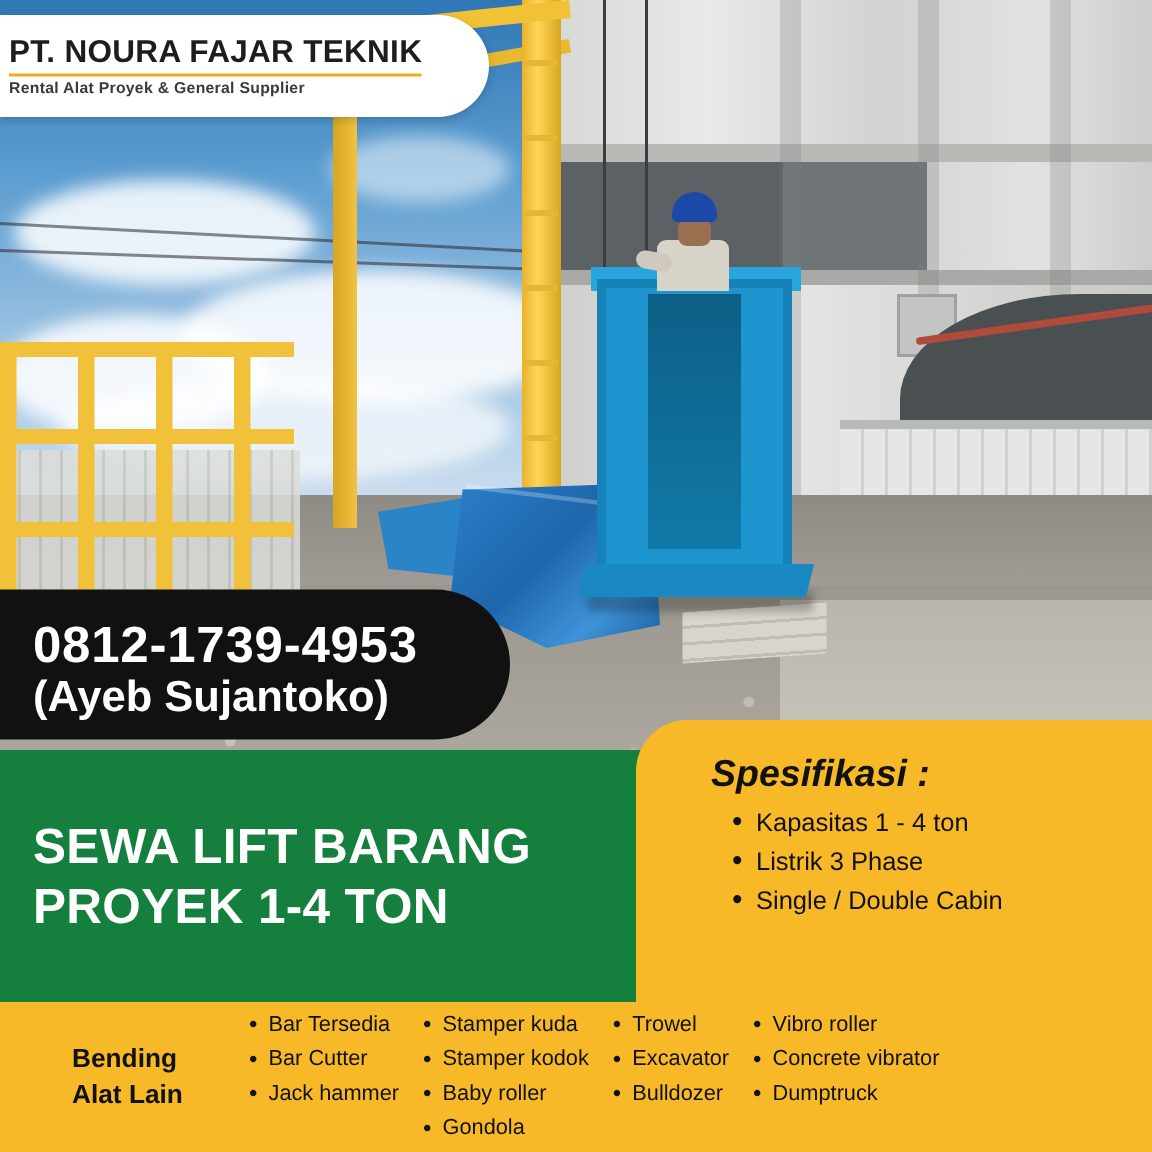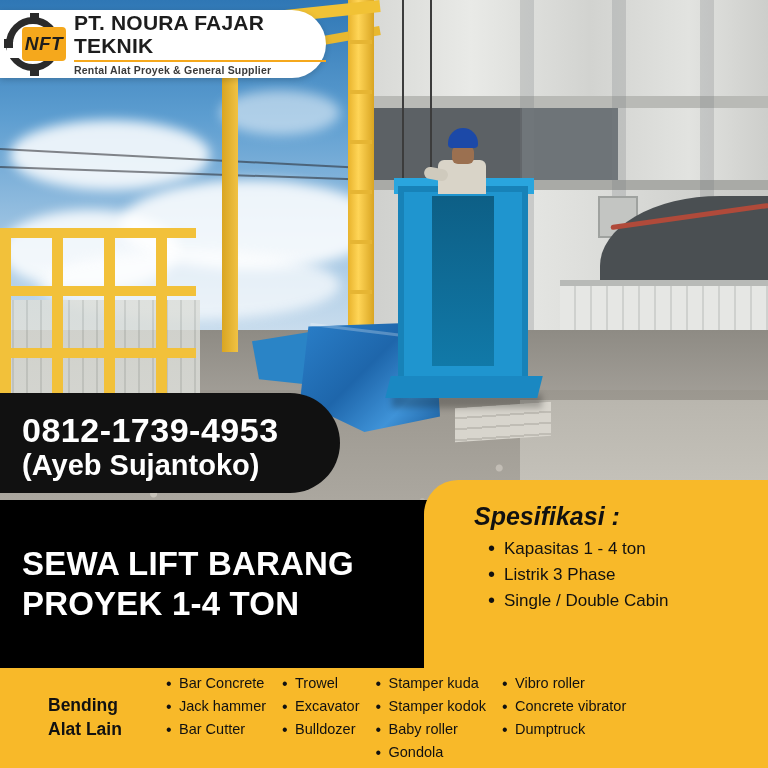--- a/index.html
+++ b/index.html
@@ -418,14 +418,6 @@
   </div>
 
   <div class="logo-bar">
-    <div class="logo-mark">
-      <div class="gear"></div>
-      <div class="gear-tooth" style="left:24px; top:-2px;"></div>
-      <div class="gear-tooth" style="left:24px; top:52px;"></div>
-      <div class="gear-tooth" style="left:-2px; top:24px;"></div>
-      <div class="gear-tooth" style="left:50px; top:24px;"></div>
-      <div class="nft-box">NFT</div>
-    </div>
     <div class="logo-text">
       <div class="logo-title">PT. NOURA FAJAR TEKNIK</div>
       <div class="logo-sub">Rental Alat Proyek &amp; General Supplier</div>

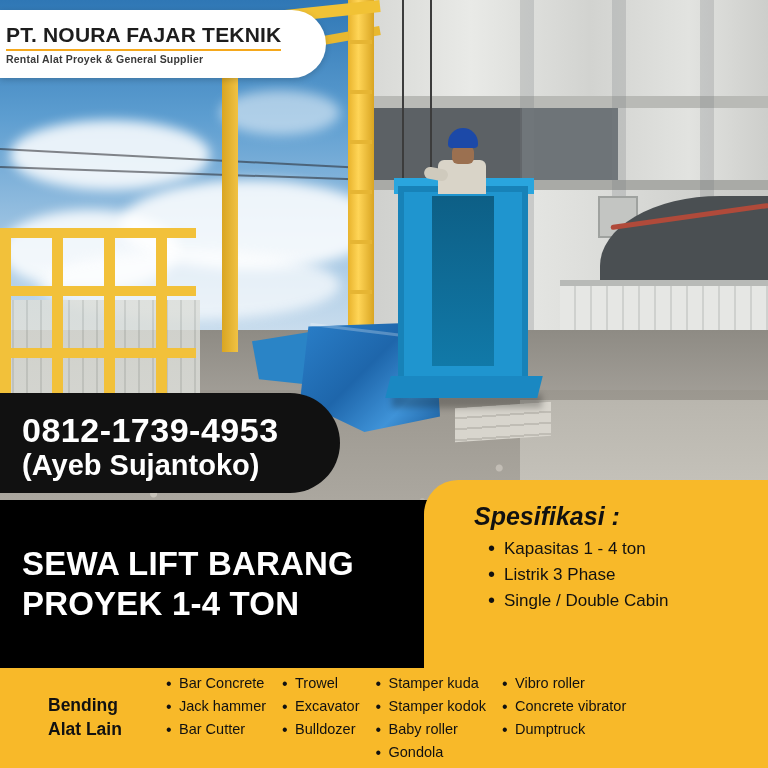--- a/index.html
+++ b/index.html
@@ -287,7 +287,7 @@
   .headline-block {
     position: absolute; left: 0; top: 500px;
     width: 430px; height: 168px;
-    background: #000000;
+    background: #15803d;
     display: flex; flex-direction: column; justify-content: center;
     padding-left: 22px;
   }

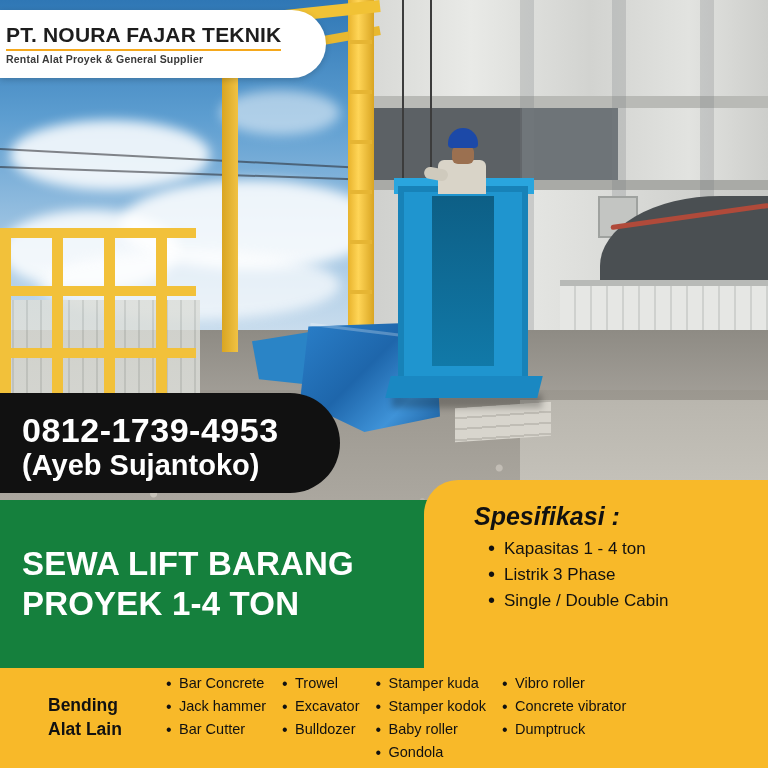--- a/index.html
+++ b/index.html
@@ -450,7 +450,7 @@
     </div>
     <div class="footer-cols">
       <ul class="footer-col">
-        <li>Bar Concrete</li>
+        <li>Bar Tersedia</li>
         <li>Jack hammer</li>
         <li>Bar Cutter</li>
       </ul>

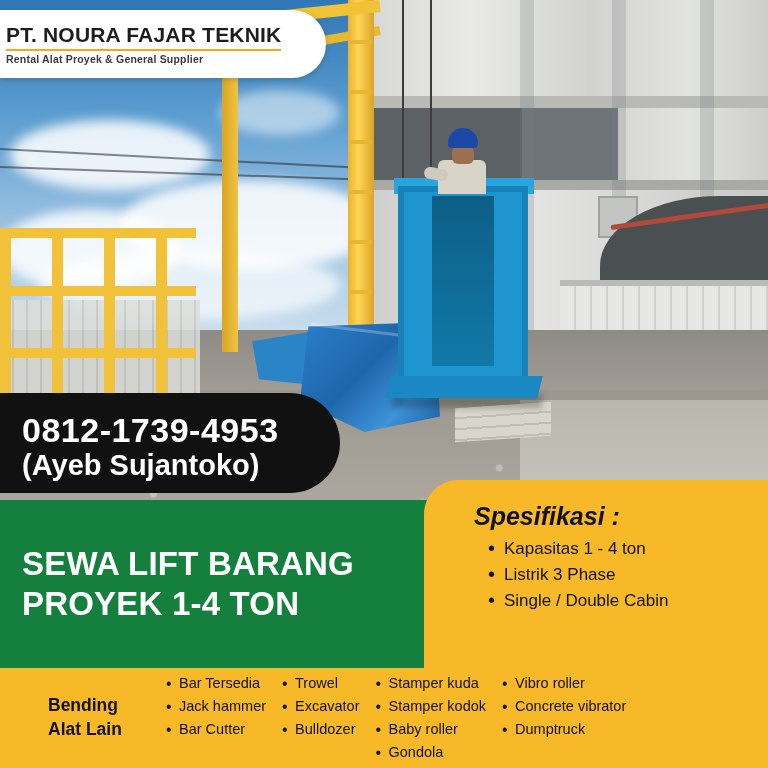--- a/index.html
+++ b/index.html
@@ -455,15 +455,15 @@
         <li>Bar Cutter</li>
       </ul>
       <ul class="footer-col">
-        <li>Trowel</li>
-        <li>Excavator</li>
-        <li>Bulldozer</li>
-      </ul>
-      <ul class="footer-col">
         <li>Stamper kuda</li>
         <li>Stamper kodok</li>
         <li>Baby roller</li>
         <li>Gondola</li>
+      </ul>
+      <ul class="footer-col">
+        <li>Trowel</li>
+        <li>Excavator</li>
+        <li>Bulldozer</li>
       </ul>
       <ul class="footer-col">
         <li>Vibro roller</li>

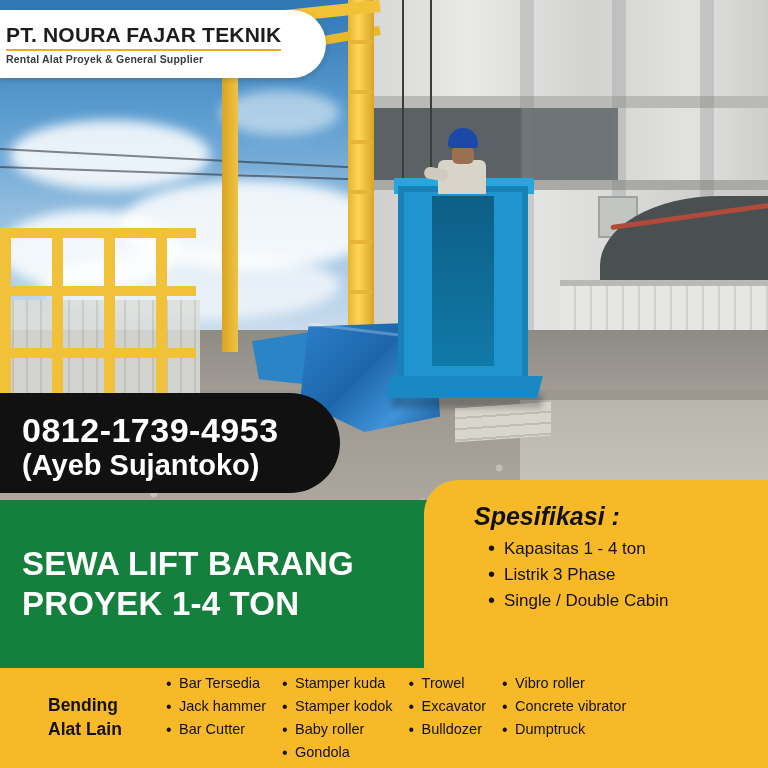--- a/index.html
+++ b/index.html
@@ -451,8 +451,8 @@
     <div class="footer-cols">
       <ul class="footer-col">
         <li>Bar Tersedia</li>
+        <li>Bar Cutter</li>
         <li>Jack hammer</li>
-        <li>Bar Cutter</li>
       </ul>
       <ul class="footer-col">
         <li>Stamper kuda</li>

